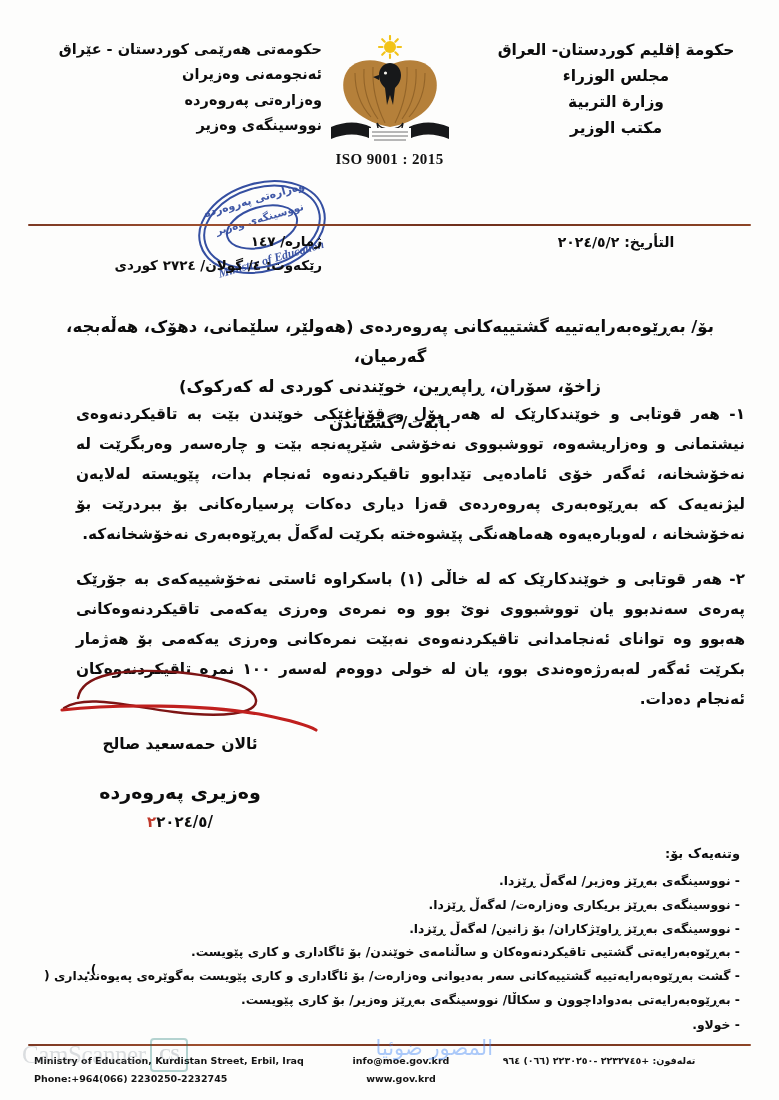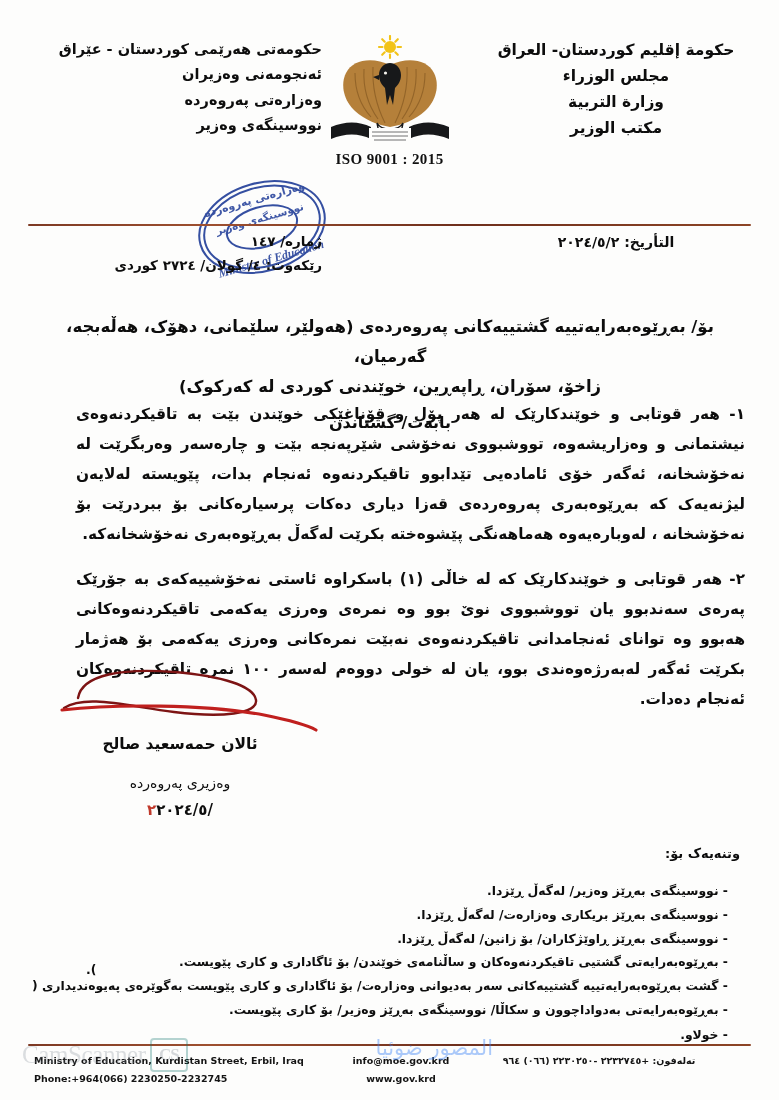--- a/index.html
+++ b/index.html
@@ -157,7 +157,7 @@
     margin-top: -10px;
     letter-spacing: 0.2px;
   }
-  .sig-role { font-size: 14px; font-weight: normal; margin-top: 22px; }
+  .sig-role { font-size: 19px; font-weight: bold; margin-top: 28px; }
   .sig-date {
     font-size: 15px;
     font-weight: bold;

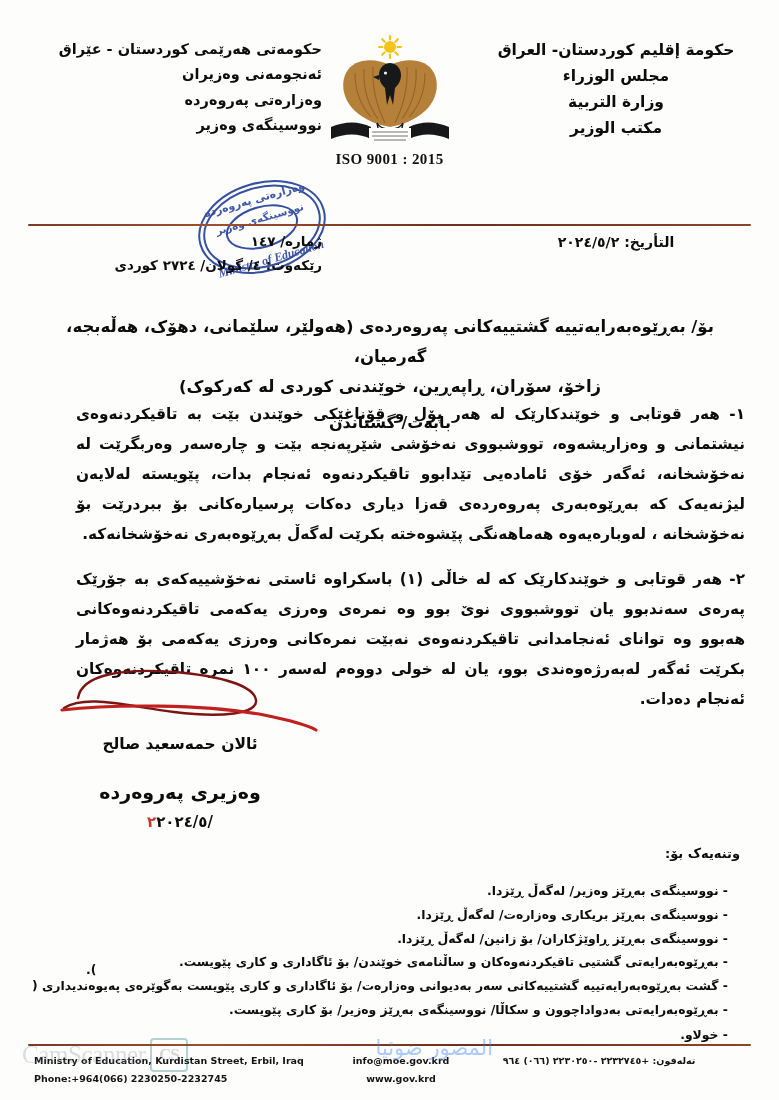--- a/index.html
+++ b/index.html
@@ -180,7 +180,7 @@
     font-weight: bold;
   }
   .cc-title { font-size: 13px; margin-bottom: 2px; }
-  .cc-list { list-style: none; margin: 12px; padding: 0; text-align: right; }
+  .cc-list { list-style: none; margin: 0; padding: 0; text-align: right; }
   .cc-list li { white-space: nowrap; }
   .cc-last { margin-top: 1px; }
 

